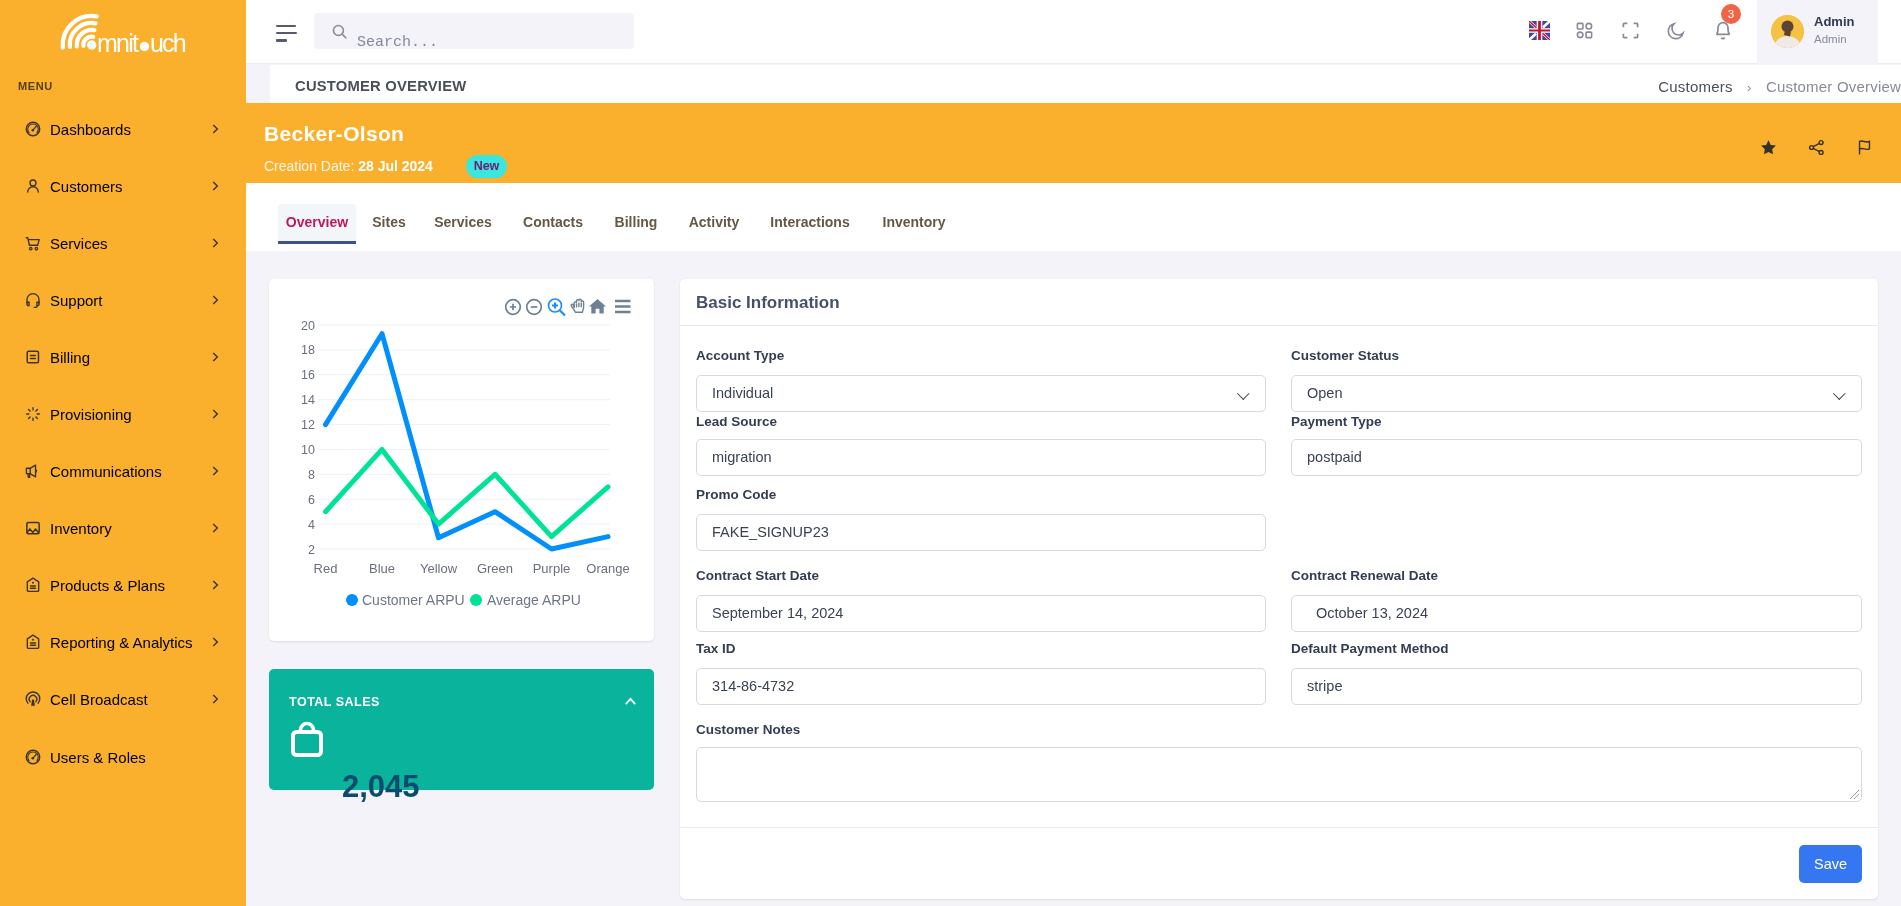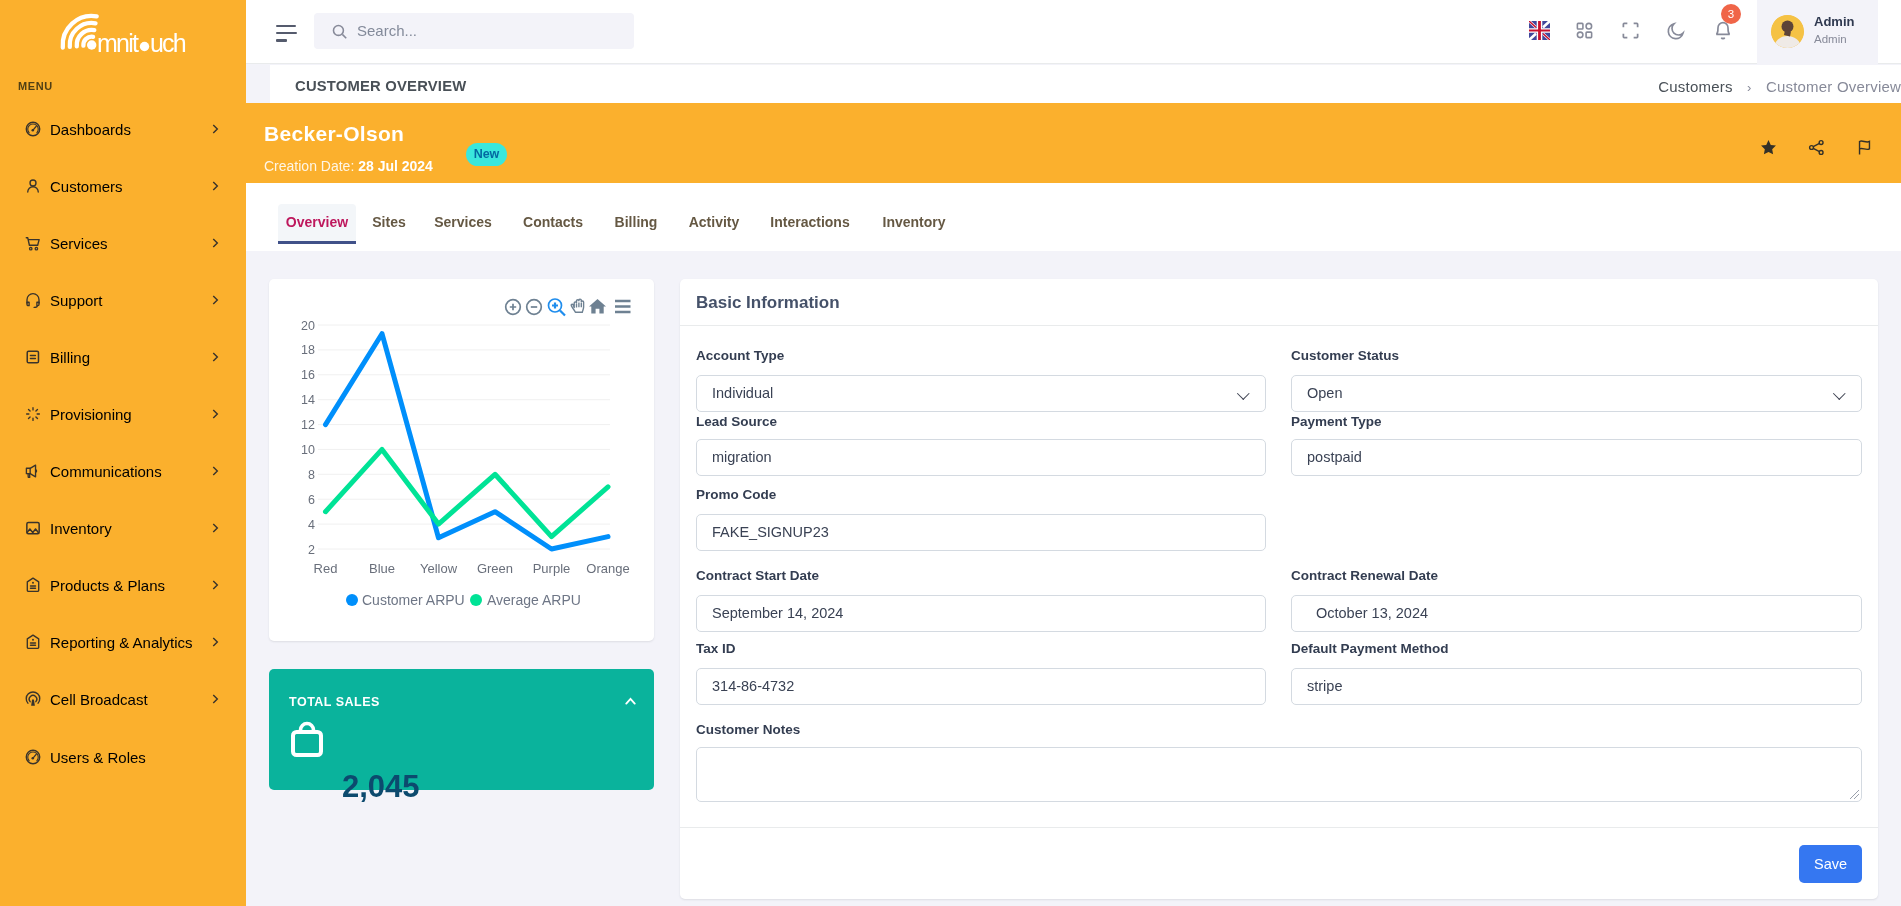--- a/index.html
+++ b/index.html
@@ -22,7 +22,7 @@
   #hamb div:nth-child(3){ width:11px; }
   #searchbox { position:absolute; left:68px; top:13px; width:320px; height:36px; background:#f3f3f9; border-radius:4px; color:#838a9a; font-size:15px; }
   #searchbox .sic { position:absolute; left:17px; top:9.5px; }
-  #searchbox .stx { position:absolute; left:43px; top:9px; }
+  #searchbox .stx { position:absolute; left:43px; top:21px;font-family:Liberation Mono, monospace; }
   .hic { position:absolute; top:21px; color:#878a99; }
   #avatarbox { position:absolute; right:23px; top:0; width:121px; height:64px; background:#f3f3f9; }
   #avatarbox .avc { position:absolute; left:14px; top:15px; width:33px; height:33px; border-radius:50%; background:#f5c35e; overflow:hidden; }

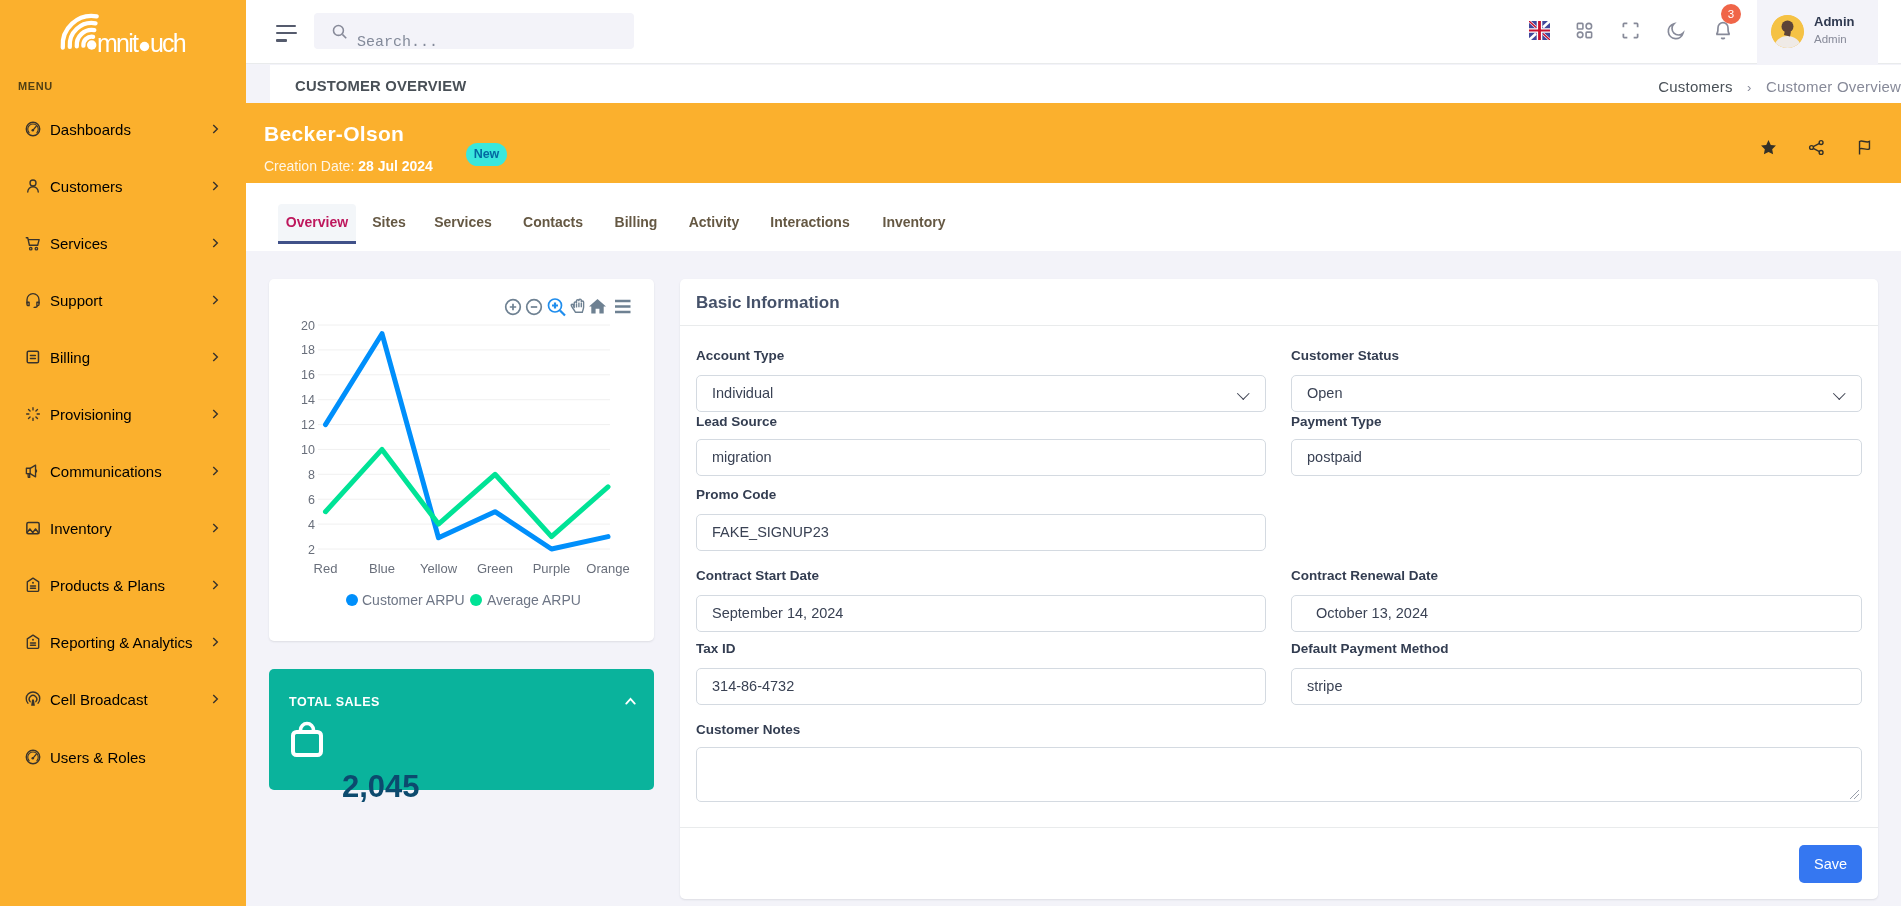--- a/index.html
+++ b/index.html
@@ -41,7 +41,7 @@
   #banner .bt { position:absolute; left:18px; top:19px; font-size:21px; font-weight:bold; color:#fff; letter-spacing:.3px; }
   #banner .bd { position:absolute; left:18px; top:55px; font-size:14px; color:rgba(255,255,255,.88); }
   #banner .bd b { color:#fff; }
-  #banner .newb { position:absolute; left:220px; top:40px; width:41px; height:23px; background:#3ae7dc; border-radius:12px; color:#0369a1; font-size:12.5px; font-weight:bold; text-align:center; line-height:23px; }
+  #banner .newb { position:absolute; left:220px; top:52px; width:41px; height:23px; background:#3ae7dc; border-radius:12px; color:#701a75; font-size:12.5px; font-weight:bold; text-align:center; line-height:23px; }
   #banner .bic { position:absolute; top:36px; color:#343128; }
 
   

